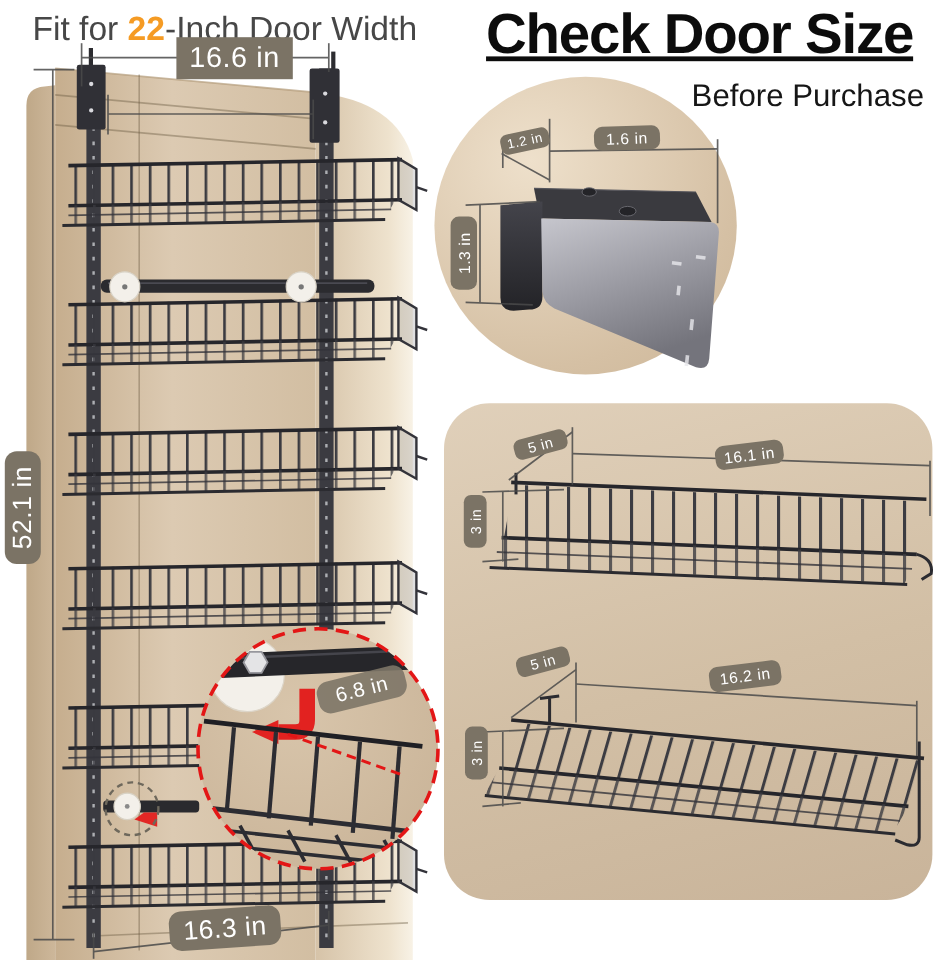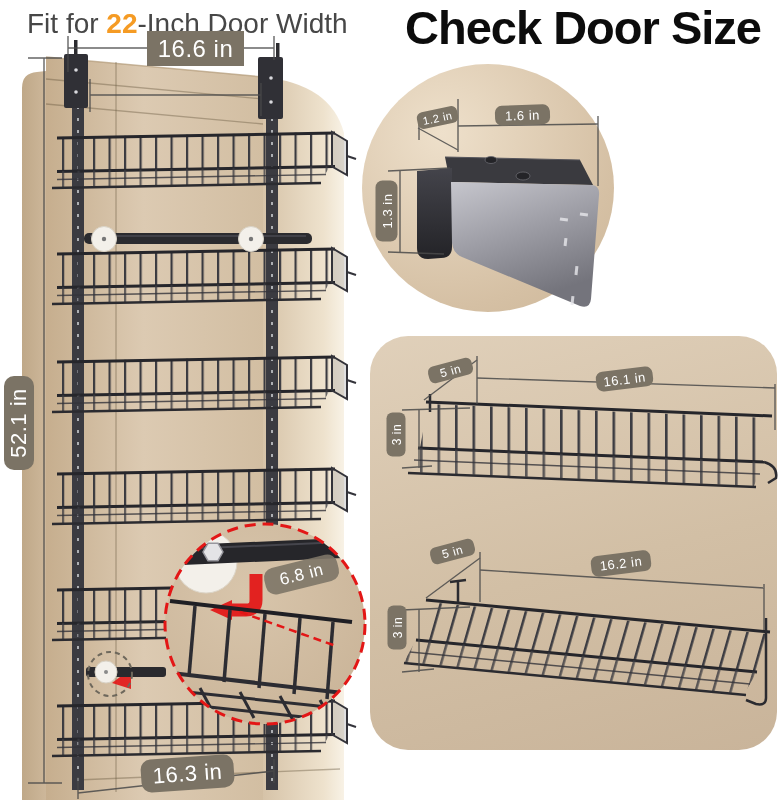--- a/index.html
+++ b/index.html
@@ -15,7 +15,7 @@
   #fit-line{left:27px;top:8px;font-size:28px;color:#474747;white-space:nowrap;}
   #fit-line .num{color:#f59b24;font-weight:700;}
   #main-title{left:387px;top:0px;width:392px;font-size:47px;font-weight:700;color:#0c0c0c;
-    letter-spacing:-1px;text-align:center;white-space:nowrap;}
+    letter-spacing:-1px;text-align:center;white-space:nowrap;text-decoration:underline;}
   #subtitle{left:500px;top:64px;width:270px;font-size:26px;color:#161616;text-align:right;}
   .pill{position:absolute;z-index:3;background:#7b7365;color:#fff;display:flex;align-items:center;
     justify-content:center;border-radius:10px;letter-spacing:.5px;white-space:nowrap;}

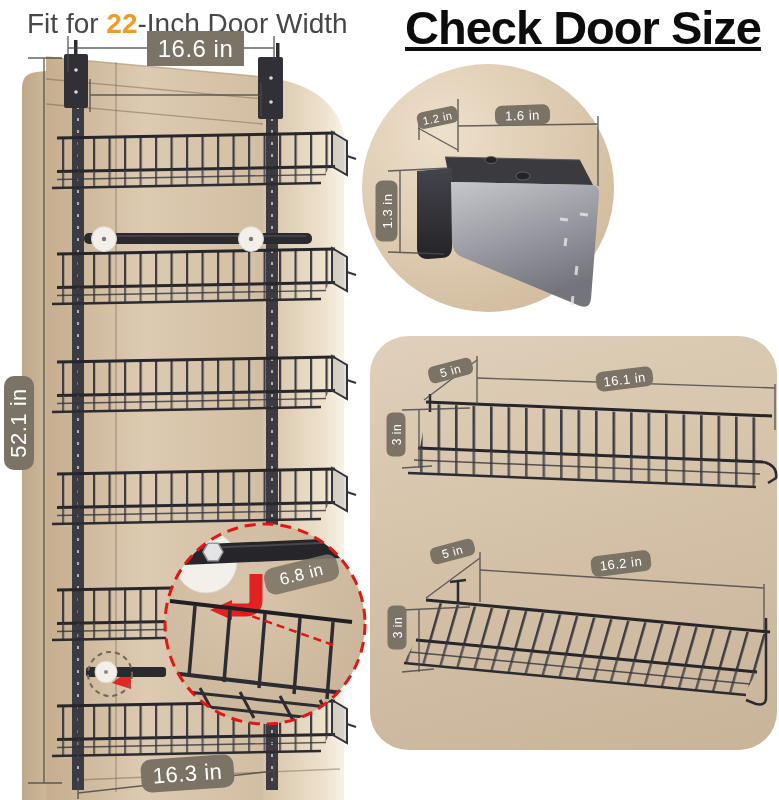--- a/index.html
+++ b/index.html
@@ -279,6 +279,7 @@
     <span>Fit for </span><span class="num">22</span><span>-Inch Door Width</span>
   </div>
   <div class="txt" id="main-title">Check Door Size</div>
+  <div class="txt" id="subtitle">Before Purchase</div>
 
   <div class="pill" id="p-166">16.6 in</div>
   <div class="pill" id="p-521">52.1 in</div>

